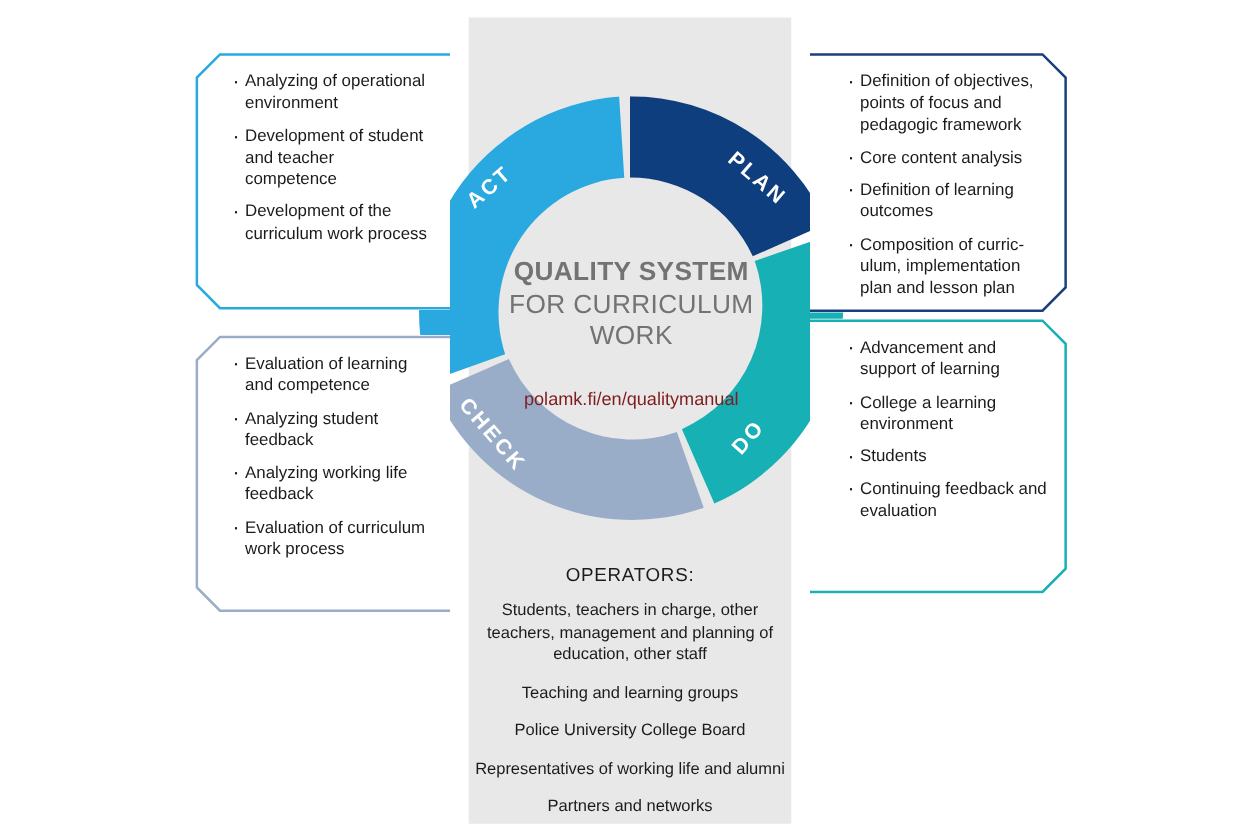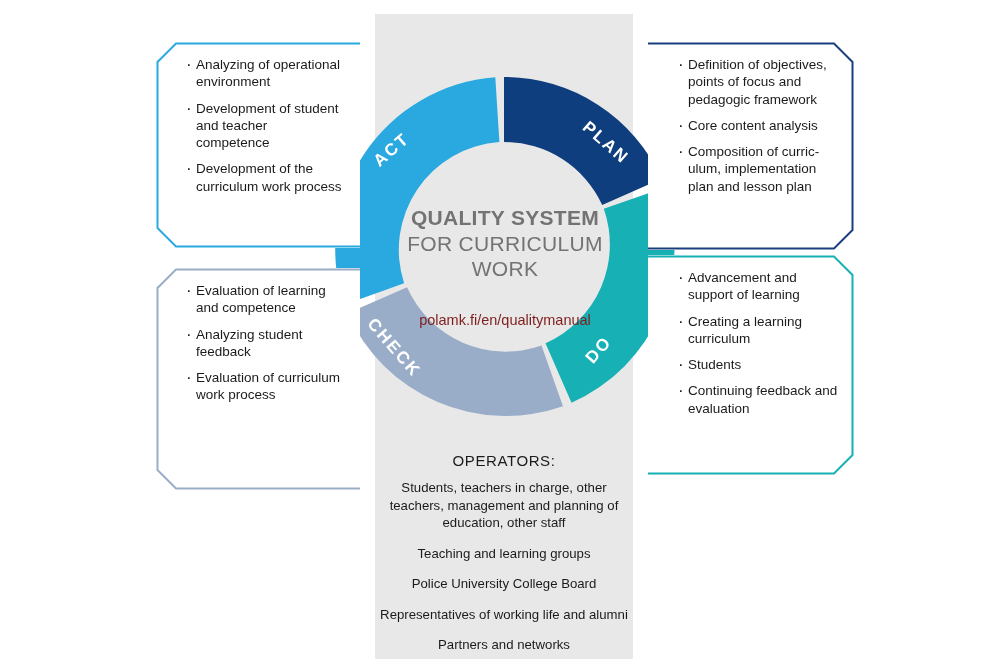--- a/index.html
+++ b/index.html
@@ -231,6 +231,7 @@
       <ul>
         <li>Definition of objectives, points of focus and pedagogic framework</li>
         <li>Core content analysis</li>
+        <li>Definition of learning outcomes</li>
         <li>Composition of curric-ulum, implementation plan and lesson plan</li>
       </ul>
     </div>

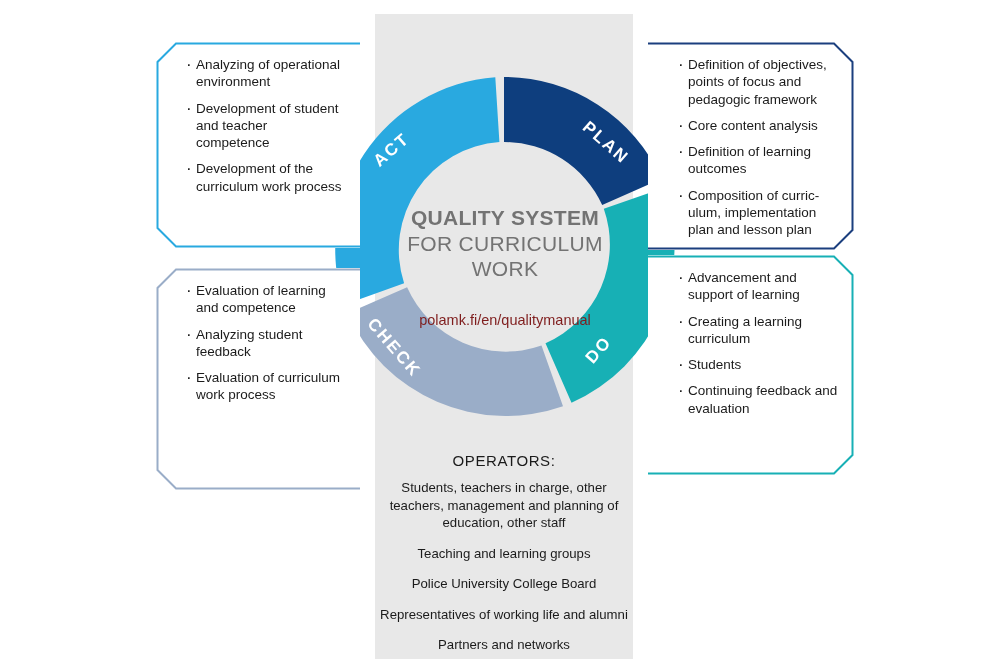--- a/index.html
+++ b/index.html
@@ -244,7 +244,7 @@
     <div class="inner">
       <ul>
         <li>Advancement and support of learning</li>
-        <li>Creating a learning curriculum</li>
+        <li>College a learning environment</li>
         <li>Students</li>
         <li>Continuing feedback and evaluation</li>
       </ul>

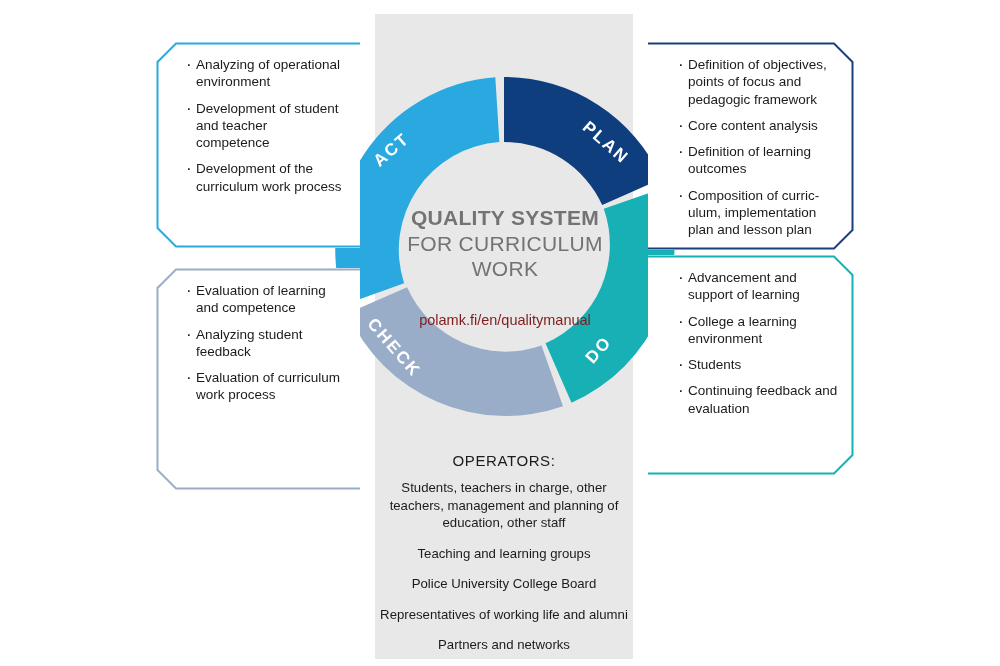--- a/index.html
+++ b/index.html
@@ -218,6 +218,7 @@
       <ul>
         <li>Evaluation of learning and competence</li>
         <li>Analyzing student feedback</li>
+        <li>Analyzing working life feedback</li>
         <li>Evaluation of curriculum work process</li>
       </ul>
     </div>

